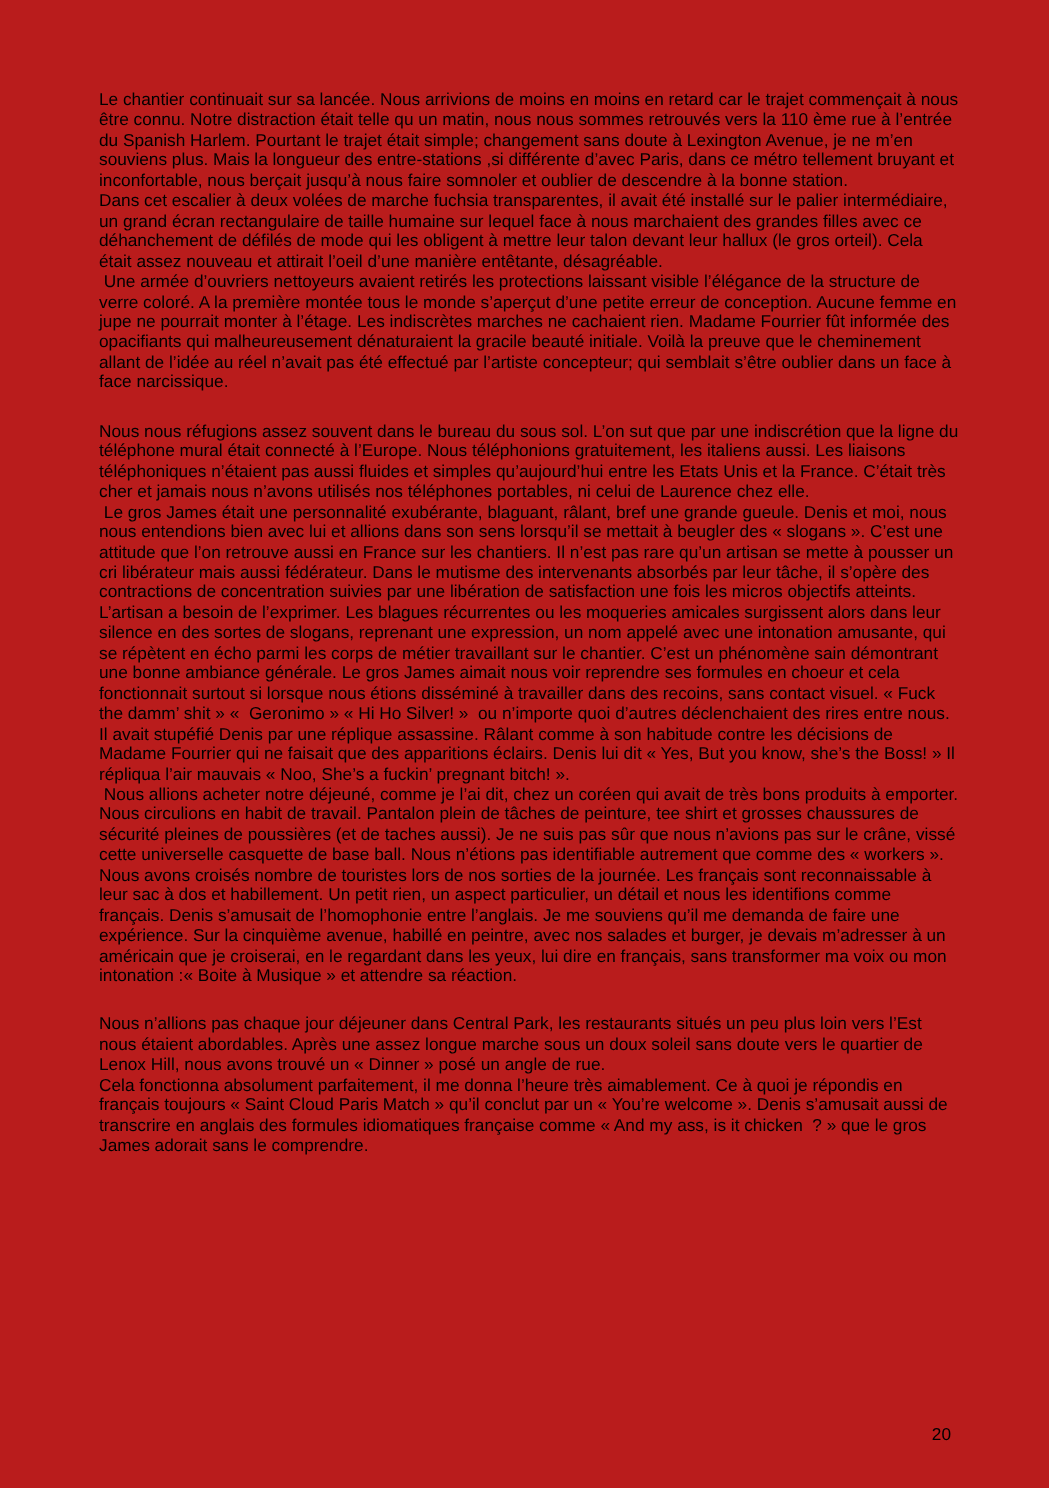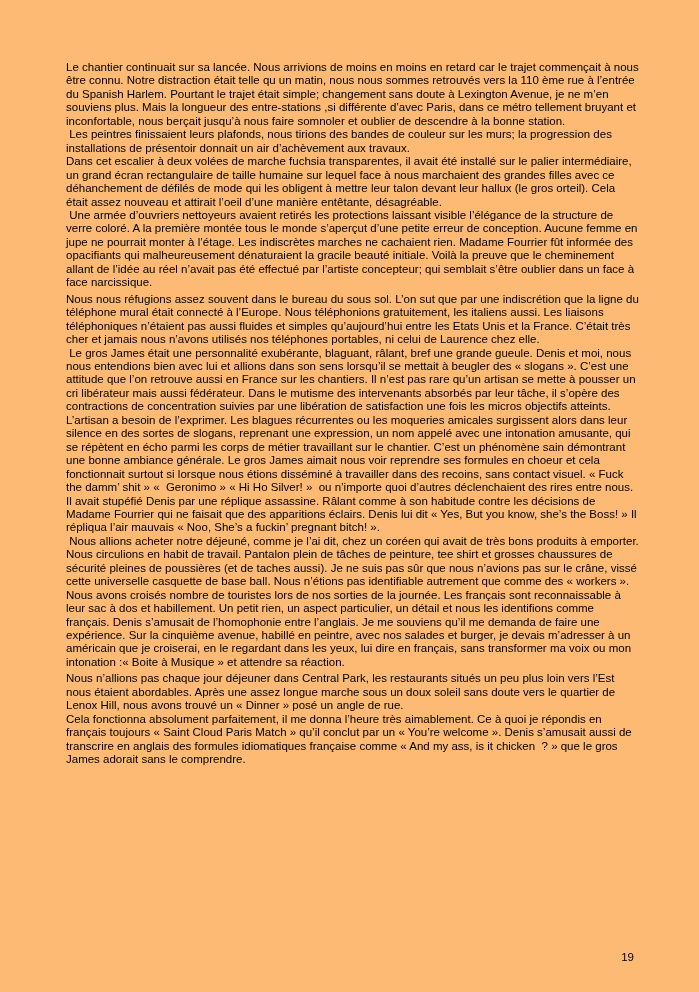--- a/index.html
+++ b/index.html
@@ -18,7 +18,7 @@
   .sheet {
     position: absolute;
     inset: 0;
-    background: #fdba74;
+    background: #b91c1c;
   }
   .body-text {
     position: absolute;

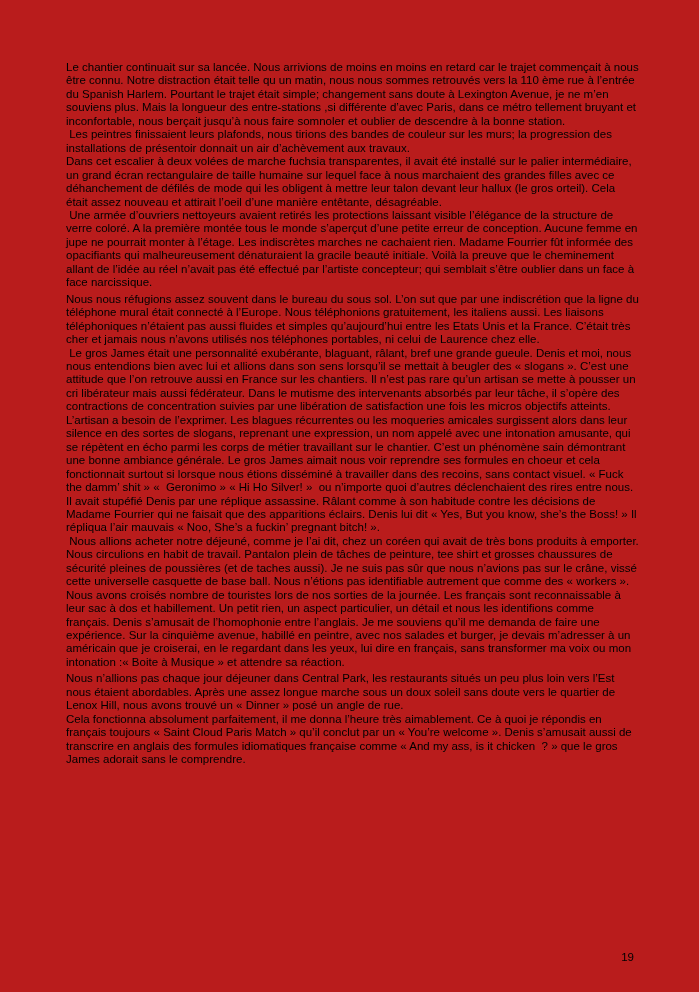--- a/index.html
+++ b/index.html
@@ -50,7 +50,6 @@
 <div class="sheet">
   <div class="body-text">
     <p class="para">Le chantier continuait sur sa lancée. Nous arrivions de moins en moins en retard car le trajet commençait à nous être connu. Notre distraction était telle qu un matin, nous nous sommes retrouvés vers la 110 ème rue à l’entrée du Spanish Harlem. Pourtant le trajet était simple; changement sans doute à Lexington Avenue, je ne m’en souviens plus. Mais la longueur des entre-stations ,si différente d’avec Paris, dans ce métro tellement bruyant et inconfortable, nous berçait jusqu’à nous faire somnoler et oublier de descendre à la bonne station.</p>
-    <p class="para"> Les peintres finissaient leurs plafonds, nous tirions des bandes de couleur sur les murs; la progression des installations de présentoir donnait un air d’achèvement aux travaux.</p>
     <p class="para">Dans cet escalier à deux volées de marche fuchsia transparentes, il avait été installé sur le palier intermédiaire, un grand écran rectangulaire de taille humaine sur lequel face à nous marchaient des grandes filles avec ce déhanchement de défilés de mode qui les obligent à mettre leur talon devant leur hallux (le gros orteil). Cela était assez nouveau et attirait l’oeil d’une manière entêtante, désagréable.</p>
     <p class="para"> Une armée d’ouvriers nettoyeurs avaient retirés les protections laissant visible l’élégance de la structure de verre coloré. A la première montée tous le monde s’aperçut d’une petite erreur de conception. Aucune femme en jupe ne pourrait monter à l’étage. Les indiscrètes marches ne cachaient rien. Madame Fourrier fût informée des opacifiants qui malheureusement dénaturaient la gracile beauté initiale. Voilà la preuve que le cheminement allant de l’idée au réel n’avait pas été effectué par l’artiste concepteur; qui semblait s’être oublier dans un face à face narcissique.</p>
     <p class="para gap-before">Nous nous réfugions assez souvent dans le bureau du sous sol. L’on sut que par une indiscrétion que la ligne du téléphone mural était connecté à l’Europe. Nous téléphonions gratuitement, les italiens aussi. Les liaisons téléphoniques n’étaient pas aussi fluides et simples qu’aujourd’hui entre les Etats Unis et la France. C’était très cher et jamais nous n’avons utilisés nos téléphones portables, ni celui de Laurence chez elle.</p>

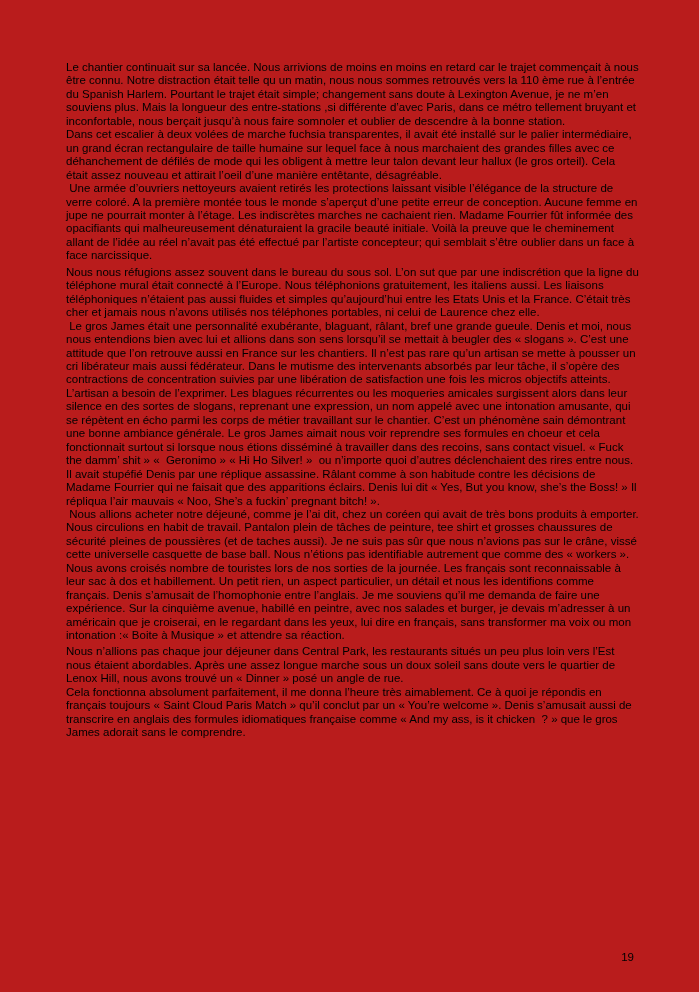--- a/index.html
+++ b/index.html
@@ -34,7 +34,7 @@
     white-space: pre-wrap;
   }
   .gap-before {
-    margin-top: 3px;
+    margin-top: 19px;
   }
   .page-number {
     position: absolute;

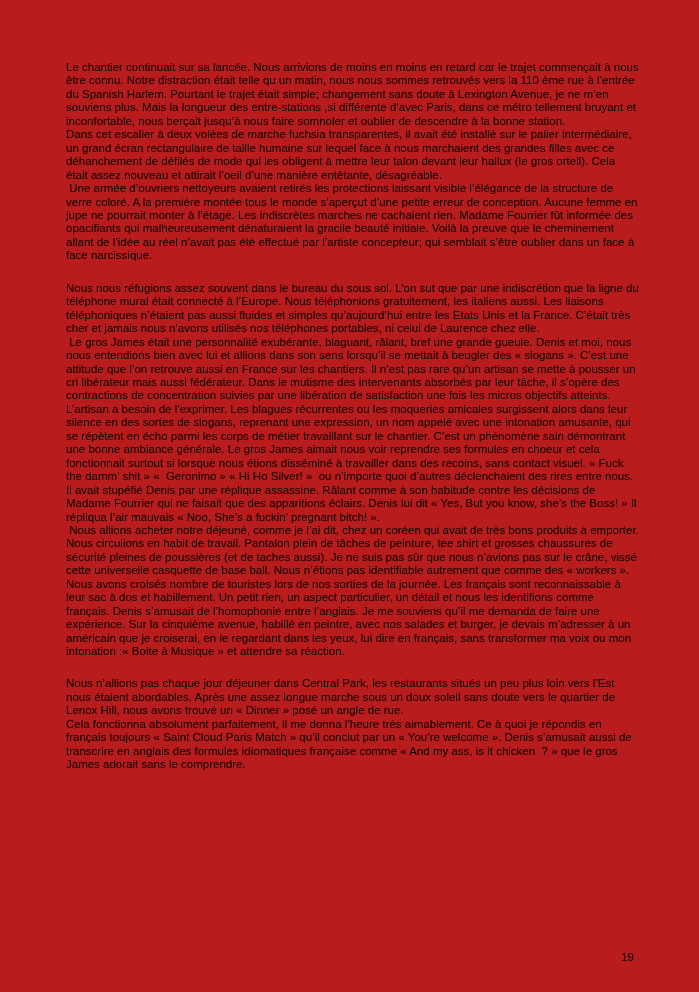--- a/index.html
+++ b/index.html
@@ -58,7 +58,7 @@
     <p class="para gap-before">Nous n’allions pas chaque jour déjeuner dans Central Park, les restaurants situés un peu plus loin vers l’Est nous étaient abordables. Après une assez longue marche sous un doux soleil sans doute vers le quartier de Lenox Hill, nous avons trouvé un « Dinner » posé un angle de rue.</p>
     <p class="para">Cela fonctionna absolument parfaitement, il me donna l’heure très aimablement. Ce à quoi je répondis en français toujours « Saint Cloud Paris Match » qu’il conclut par un « You’re welcome ». Denis s’amusait aussi de transcrire en anglais des formules idiomatiques française comme « And my ass, is it chicken  ? » que le gros James adorait sans le comprendre.</p>
   </div>
-  <div class="page-number">19</div>
+  <div class="page-number">20</div>
 </div>
 
 </body></html>

